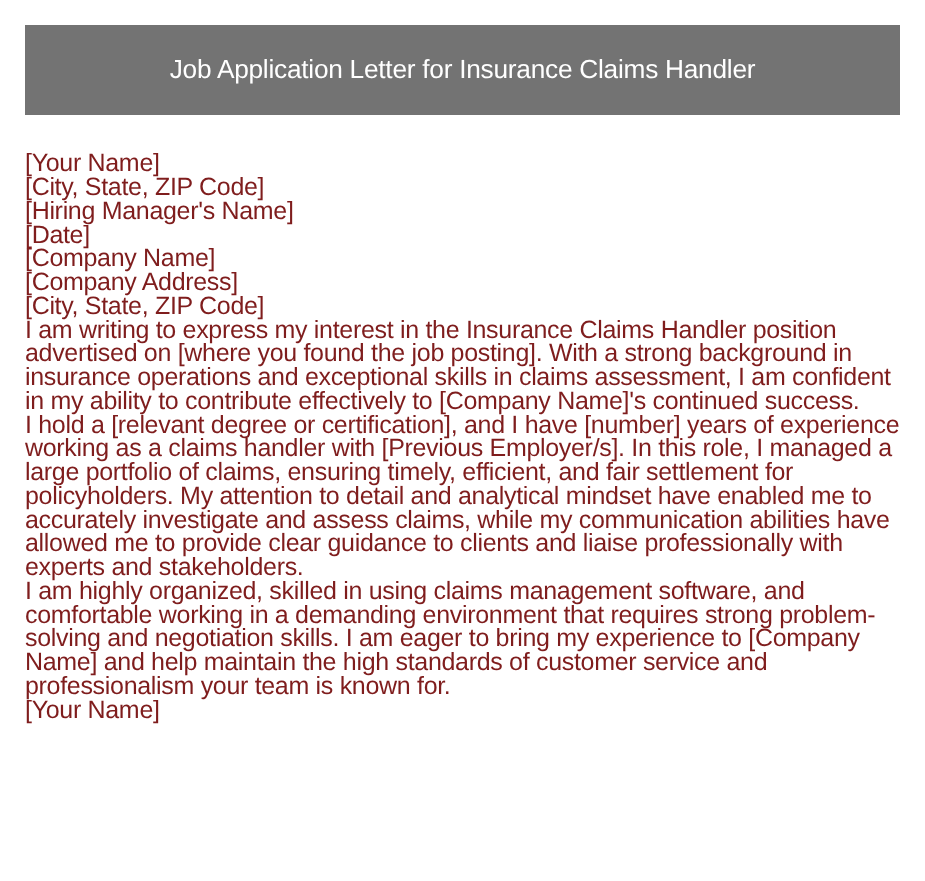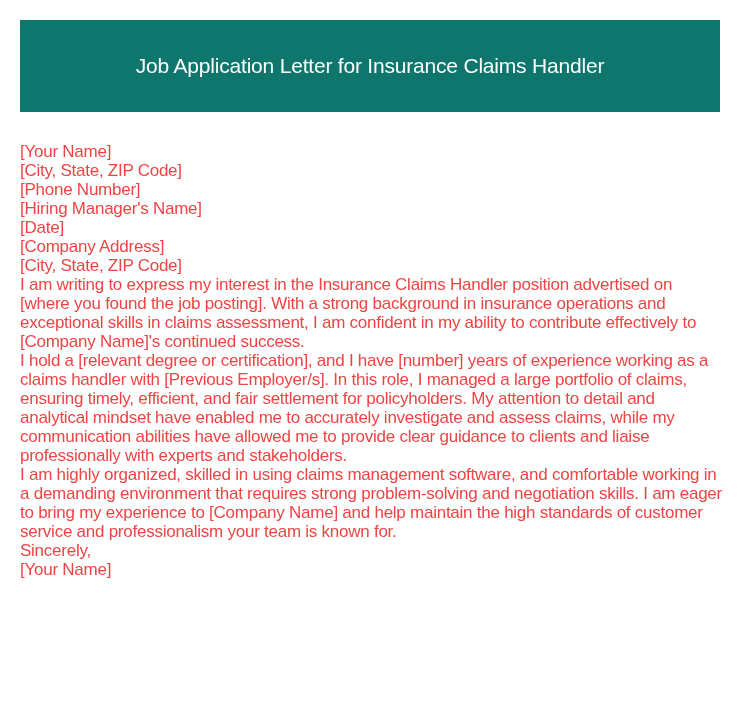--- a/index.html
+++ b/index.html
@@ -18,8 +18,8 @@
       box-sizing: border-box;
     }
     .header {
-      background: #0f766e;
-      height: 92px;
+      background: #737373;
+      height: 72px;
       display: flex;
       align-items: center;
       justify-content: center;

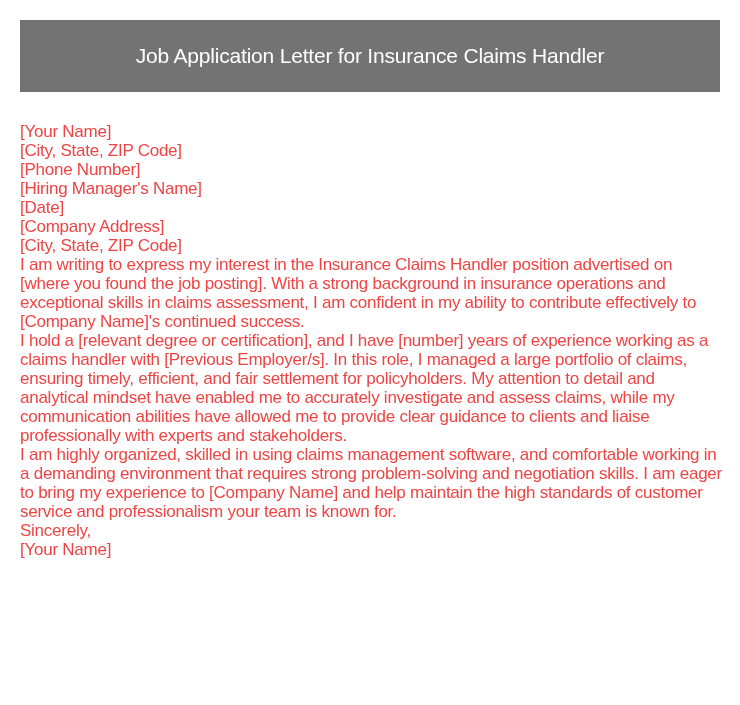--- a/index.html
+++ b/index.html
@@ -33,8 +33,8 @@
     }
     .letter {
       margin-top: 30px;
-      color: #ef4444;
-      font-size: 17px;
+      color: #7f1d1d;
+      font-size: 20px;
       line-height: 19px;
       letter-spacing: -0.25px;
       width: 702px;

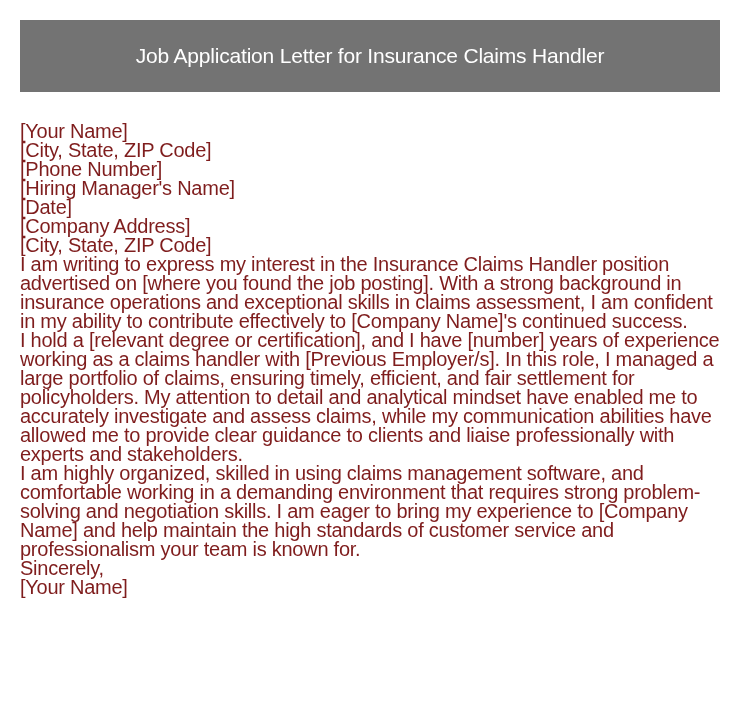--- a/index.html
+++ b/index.html
@@ -55,7 +55,6 @@
   <div class="letter">
     <div class="line">[Your Name]</div>
     <div class="line">[City, State, ZIP Code]</div>
-    <div class="line">[Phone Number]</div>
     <div class="line">[Hiring Manager's Name]</div>
     <div class="line">[Date]</div>
     <div class="line">[Company Address]</div>

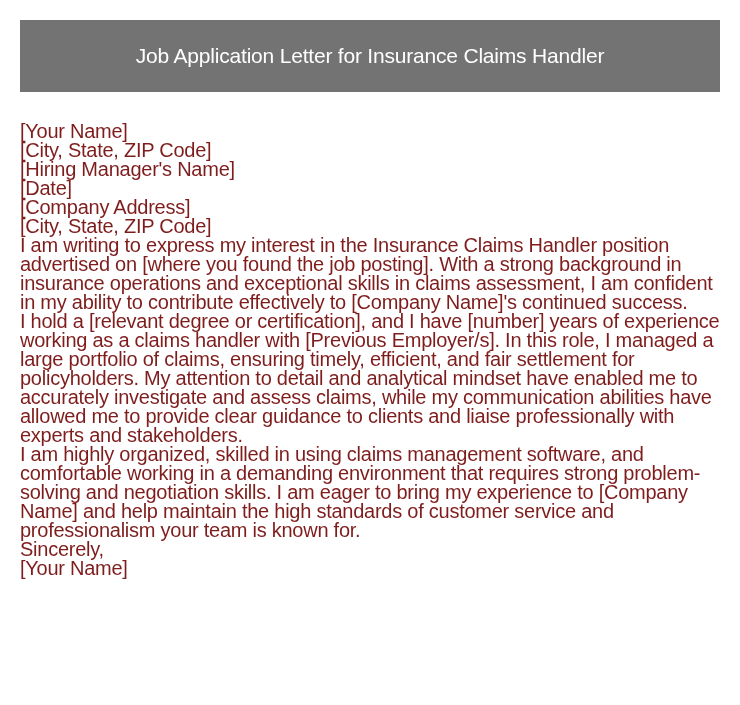--- a/index.html
+++ b/index.html
@@ -57,6 +57,7 @@
     <div class="line">[City, State, ZIP Code]</div>
     <div class="line">[Hiring Manager's Name]</div>
     <div class="line">[Date]</div>
+    <div class="line">[Company Name]</div>
     <div class="line">[Company Address]</div>
     <div class="line">[City, State, ZIP Code]</div>
     <p>I am writing to express my interest in the Insurance Claims Handler position advertised on [where you found the job posting]. With a strong background in insurance operations and exceptional skills in claims assessment, I am confident in my ability to contribute effectively to [Company Name]'s continued success.</p>

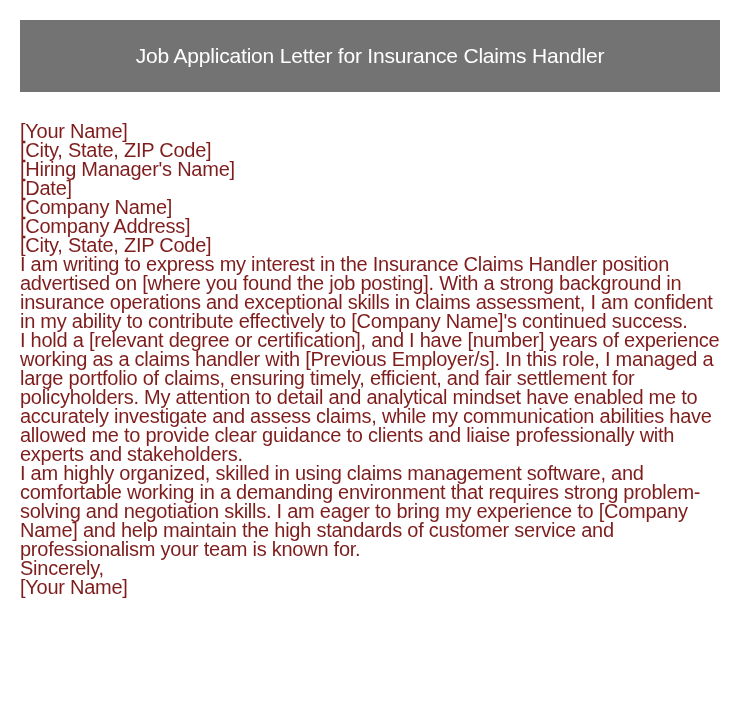--- a/index.html
+++ b/index.html
@@ -63,7 +63,6 @@
     <p>I am writing to express my interest in the Insurance Claims Handler position advertised on [where you found the job posting]. With a strong background in insurance operations and exceptional skills in claims assessment, I am confident in my ability to contribute effectively to [Company Name]'s continued success.</p>
     <p>I hold a [relevant degree or certification], and I have [number] years of experience working as a claims handler with [Previous Employer/s]. In this role, I managed a large portfolio of claims, ensuring timely, efficient, and fair settlement for policyholders. My attention to detail and analytical mindset have enabled me to accurately investigate and assess claims, while my communication abilities have allowed me to provide clear guidance to clients and liaise professionally with experts and stakeholders.</p>
     <p>I am highly organized, skilled in using claims management software, and comfortable working in a demanding environment that requires strong problem-solving and negotiation skills. I am eager to bring my experience to [Company Name] and help maintain the high standards of customer service and professionalism your team is known for.</p>
-    <div class="line">Sincerely,</div>
     <div class="line">[Your Name]</div>
   </div>
 </div>

